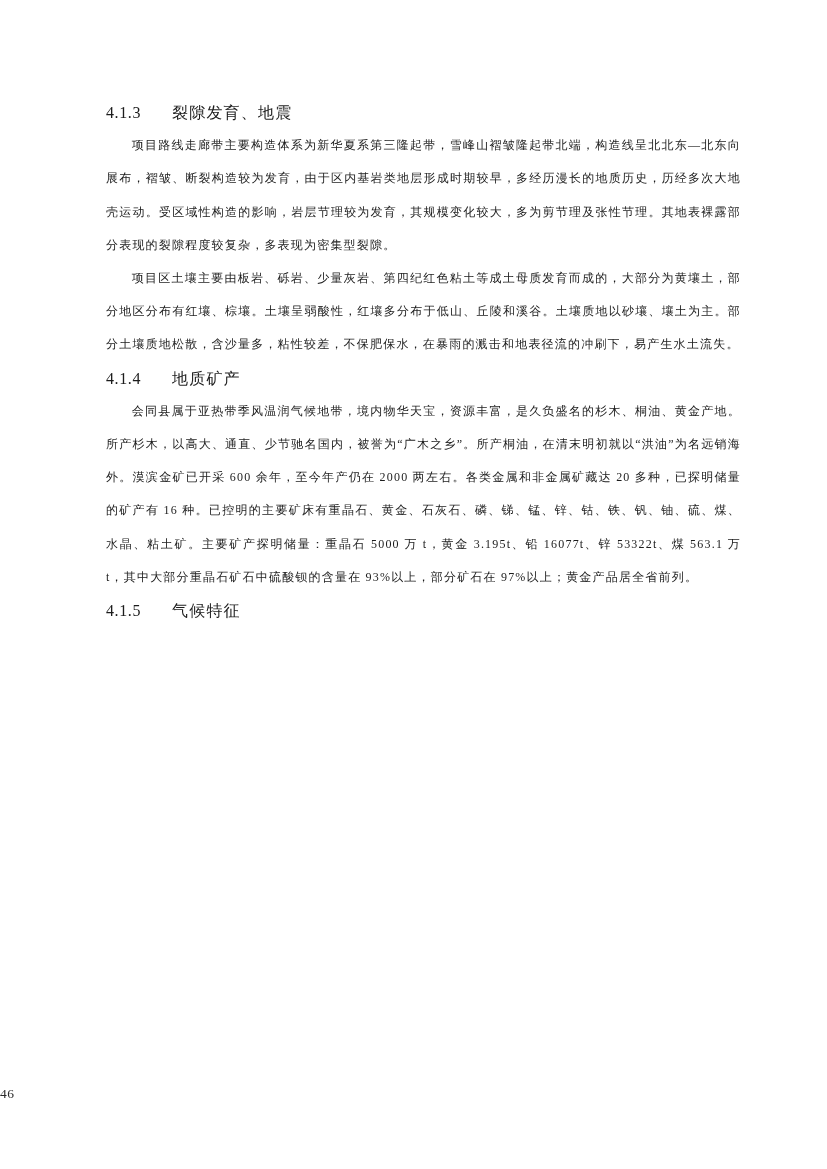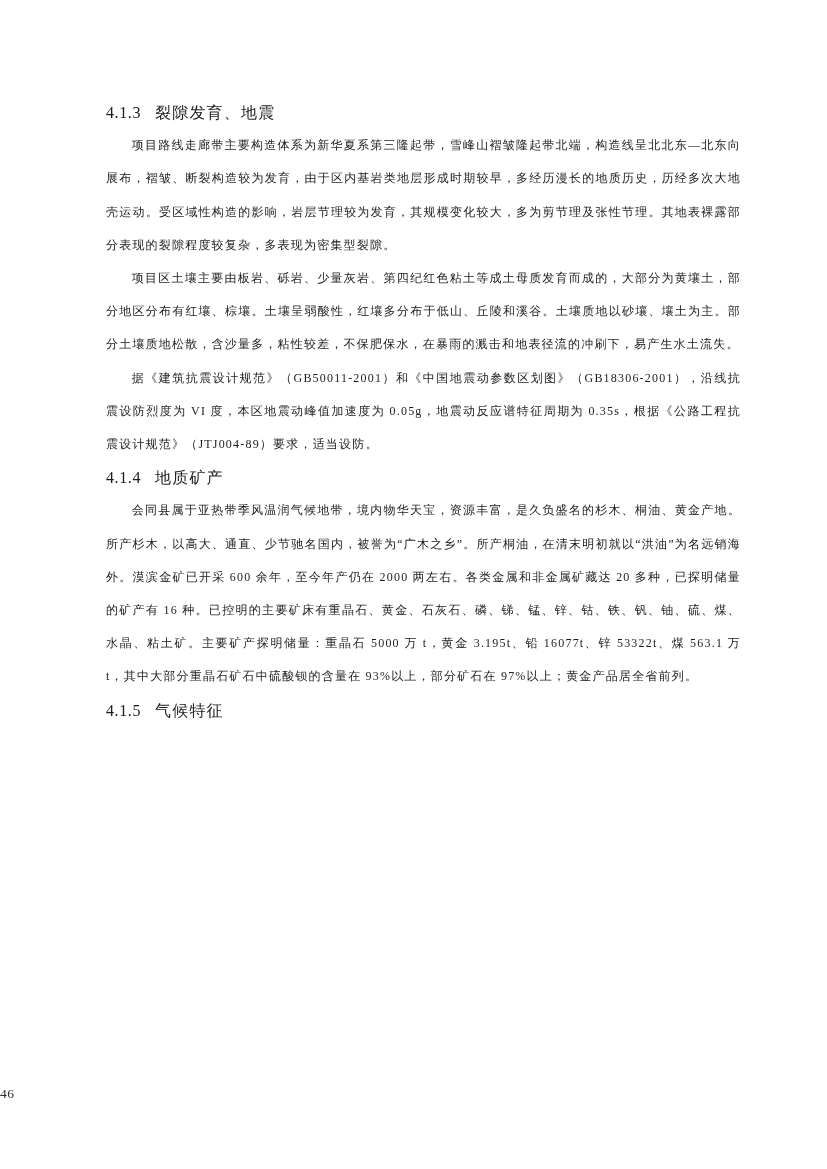--- a/index.html
+++ b/index.html
@@ -31,7 +31,7 @@
     white-space: nowrap;
   }
   .sec-heading .sec-num {
-    margin-right: 14px;
+    margin-right: 31px;
     letter-spacing: 0.6px;
   }
   .para {

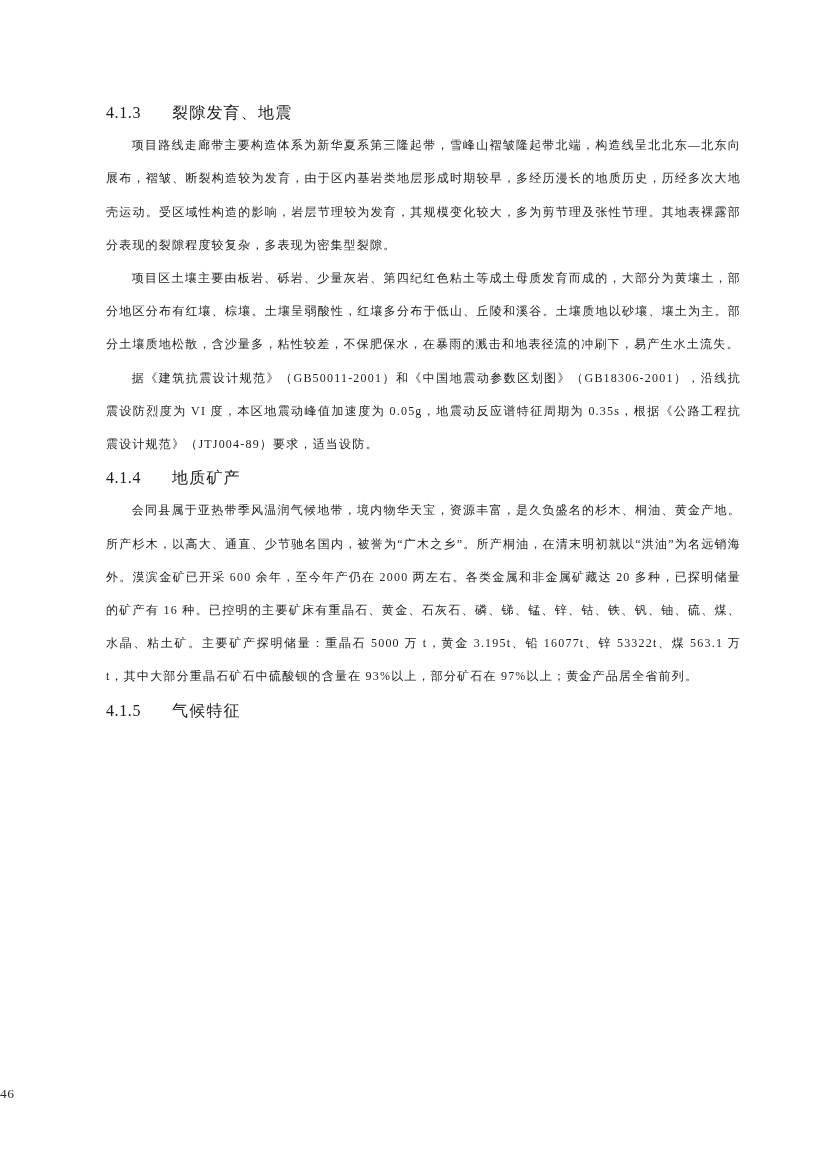--- a/index.html
+++ b/index.html
@@ -61,7 +61,6 @@
     <h2 class="sec-heading"><span class="sec-num">4.1.3</span><span>裂隙发育、地震</span></h2>
     <p class="para">项目路线走廊带主要构造体系为新华夏系第三隆起带，雪峰山褶皱隆起带北端，构造线呈北北东—北东向展布，褶皱、断裂构造较为发育，由于区内基岩类地层形成时期较早，多经历漫长的地质历史，历经多次大地壳运动。受区域性构造的影响，岩层节理较为发育，其规模变化较大，多为剪节理及张性节理。其地表裸露部分表现的裂隙程度较复杂，多表现为密集型裂隙。</p>
     <p class="para">项目区土壤主要由板岩、砾岩、少量灰岩、第四纪红色粘土等成土母质发育而成的，大部分为黄壤土，部分地区分布有红壤、棕壤。土壤呈弱酸性，红壤多分布于低山、丘陵和溪谷。土壤质地以砂壤、壤土为主。部分土壤质地松散，含沙量多，粘性较差，不保肥保水，在暴雨的溅击和地表径流的冲刷下，易产生水土流失。</p>
-    <p class="para">据《建筑抗震设计规范》（GB50011-2001）和《中国地震动参数区划图》（GB18306-2001），沿线抗震设防烈度为 VI 度，本区地震动峰值加速度为 0.05g，地震动反应谱特征周期为 0.35s，根据《公路工程抗震设计规范》（JTJ004-89）要求，适当设防。</p>
 
     <h2 class="sec-heading"><span class="sec-num">4.1.4</span><span>地质矿产</span></h2>
     <p class="para">会同县属于亚热带季风温润气候地带，境内物华天宝，资源丰富，是久负盛名的杉木、桐油、黄金产地。所产杉木，以高大、通直、少节驰名国内，被誉为“广木之乡”。所产桐油，在清末明初就以“洪油”为名远销海外。漠滨金矿已开采 600 余年，至今年产仍在 2000 两左右。各类金属和非金属矿藏达 20 多种，已探明储量的矿产有 16 种。已控明的主要矿床有重晶石、黄金、石灰石、磷、锑、锰、锌、钴、铁、钒、铀、硫、煤、水晶、粘土矿。主要矿产探明储量：重晶石 5000 万 t，黄金 3.195t、铅 16077t、锌 53322t、煤 563.1 万 t，其中大部分重晶石矿石中硫酸钡的含量在 93%以上，部分矿石在 97%以上；黄金产品居全省前列。</p>

